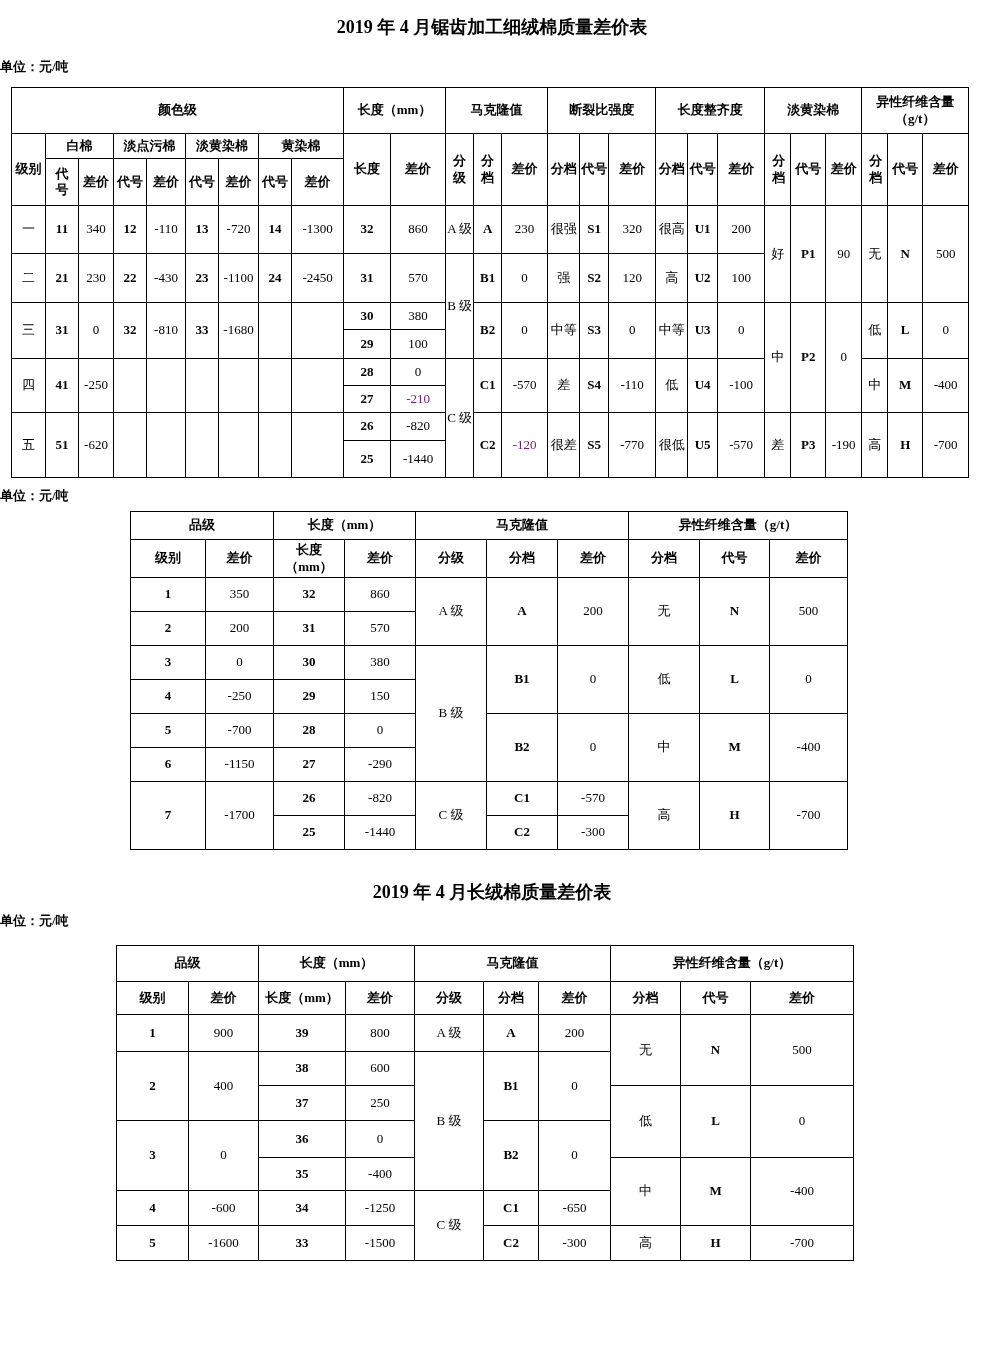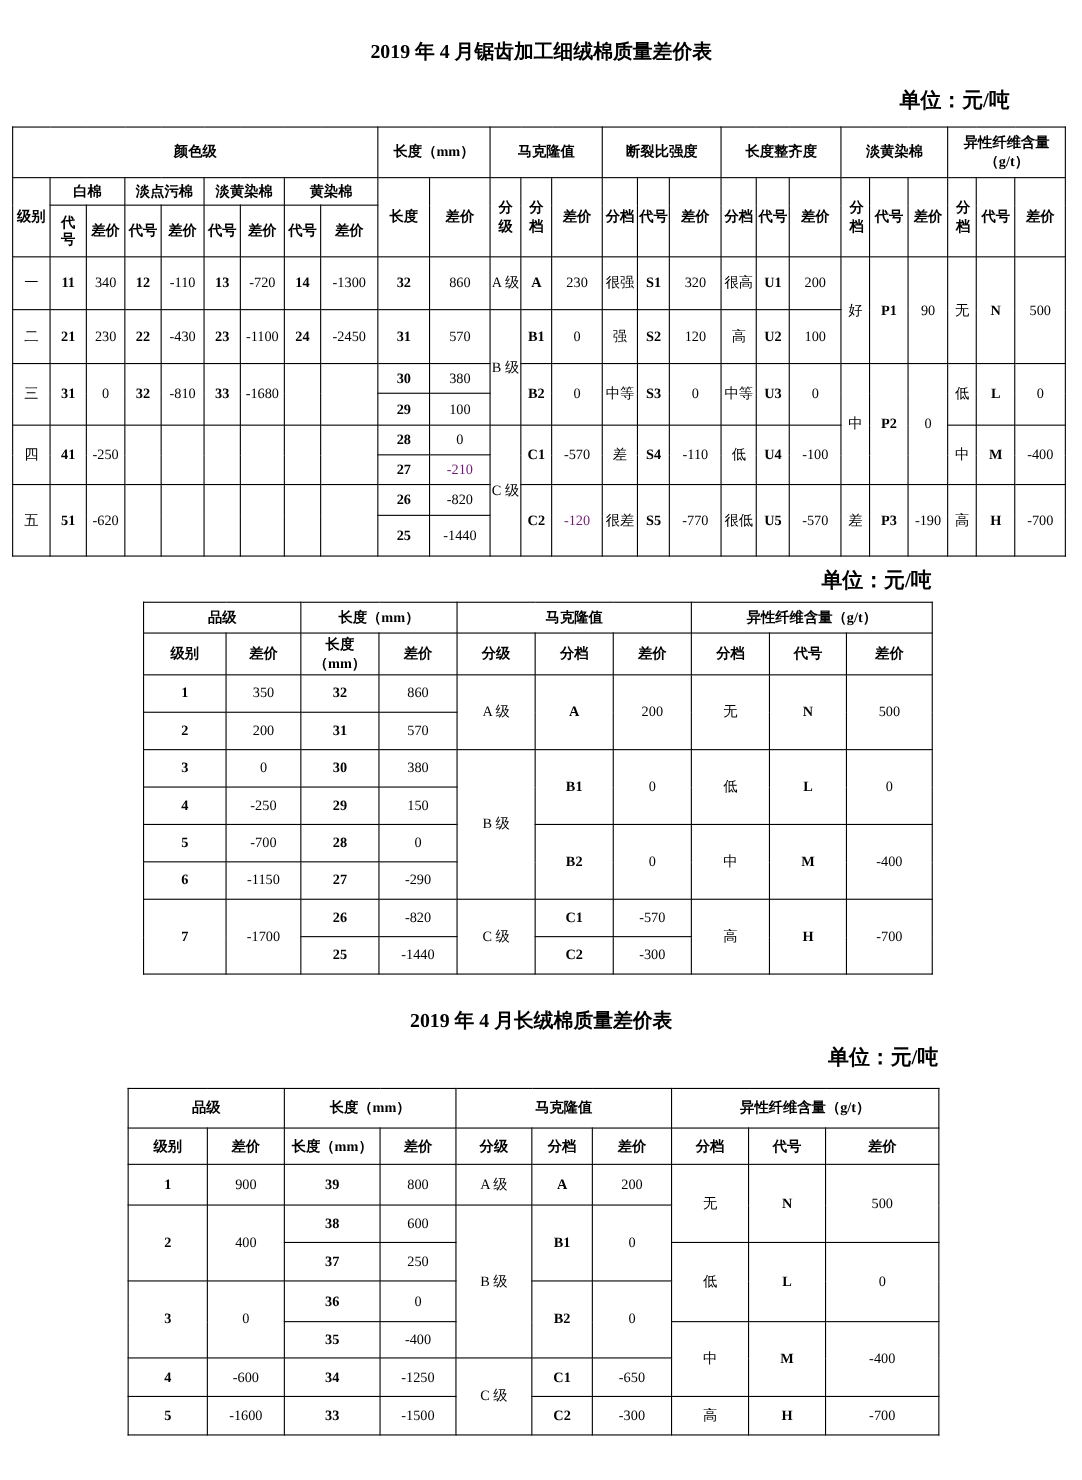--- a/index.html
+++ b/index.html
@@ -5,7 +5,7 @@
   html,body{margin:0;padding:0;background:#fff;color:#000;font-family:"Liberation Serif","DejaVu Serif",serif;}
   .page{width:984px;height:1345px;background:#fff;overflow:hidden;}
   .title{font-size:18px;font-weight:bold;text-align:center;margin:0;line-height:22px;}
-  #title1{padding-top:36px;}
+  #title1{padding-top:16px;}
   #title2{margin-top:27px;}
   #title3{margin-top:31px;}
   .unit{font-size:19px;font-weight:bold;text-align:right;box-sizing:border-box;}

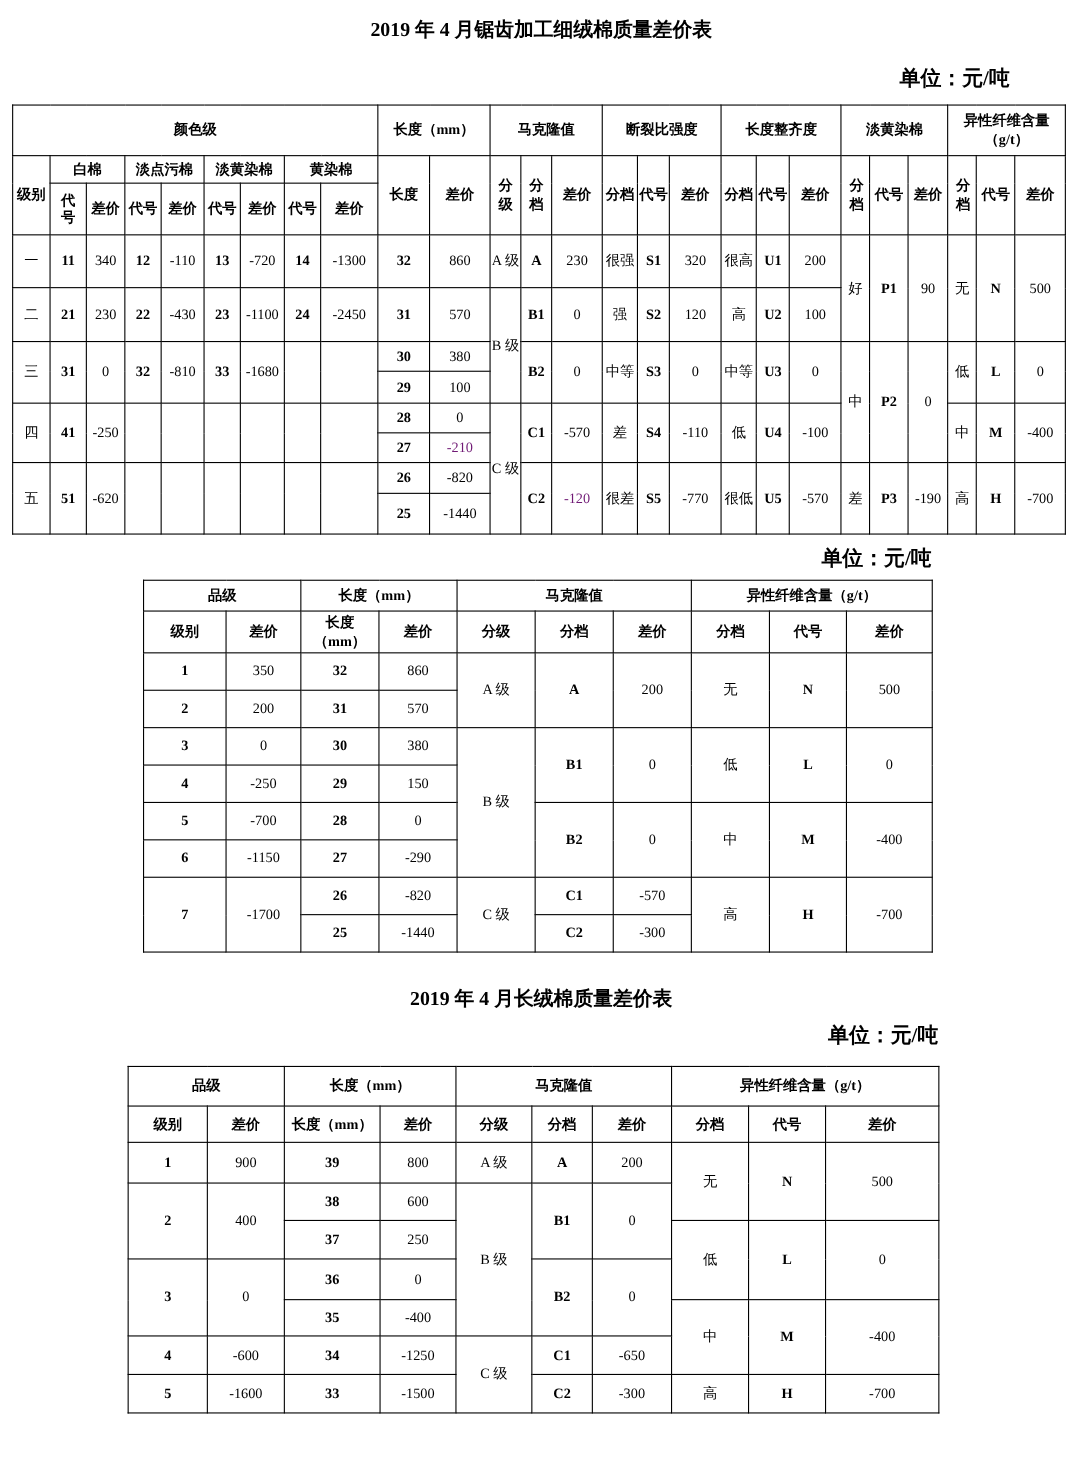--- a/index.html
+++ b/index.html
@@ -8,7 +8,7 @@
   #title1{padding-top:16px;}
   #title2{margin-top:27px;}
   #title3{margin-top:31px;}
-  .unit{font-size:19px;font-weight:bold;text-align:right;box-sizing:border-box;}
+  .unit{font-size:13px;font-weight:bold;text-align:left;box-sizing:border-box;}
   .unit1{width:968px;padding-right:50px;margin-top:20px;margin-bottom:11px;}
   .unit2{width:847px;margin-top:9px;margin-bottom:6px;}
   .unit3{width:853px;margin-top:9px;margin-bottom:15px;}

